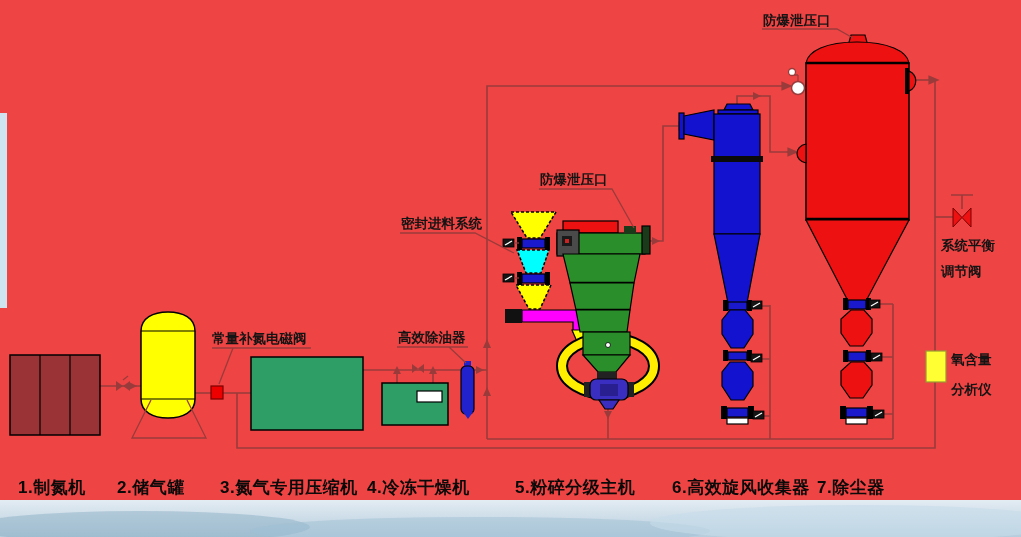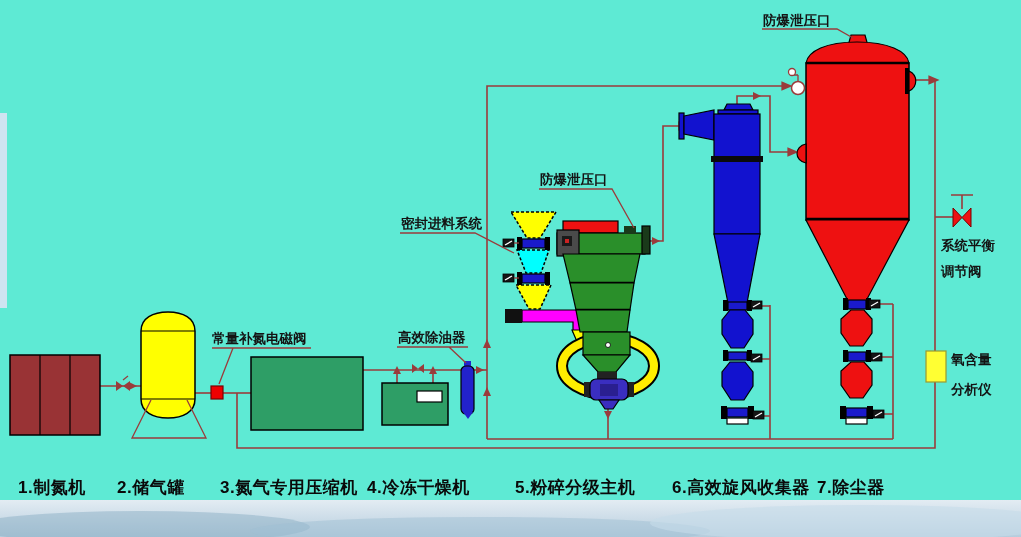--- a/index.html
+++ b/index.html
@@ -3,7 +3,7 @@
 <meta charset="utf-8">
 <style>
   html,body{margin:0;padding:0;background:#ffffff;}
-  .stage{position:relative;width:1021px;height:537px;background:#5eead4;overflow:hidden;
+  .stage{position:relative;width:1021px;height:537px;background:#ef4444;overflow:hidden;
          font-family:"Liberation Sans",sans-serif;}
   svg{position:absolute;left:0;top:0;}
   .pipe{stroke:#9a3b3b;stroke-width:1.6;fill:none;}

